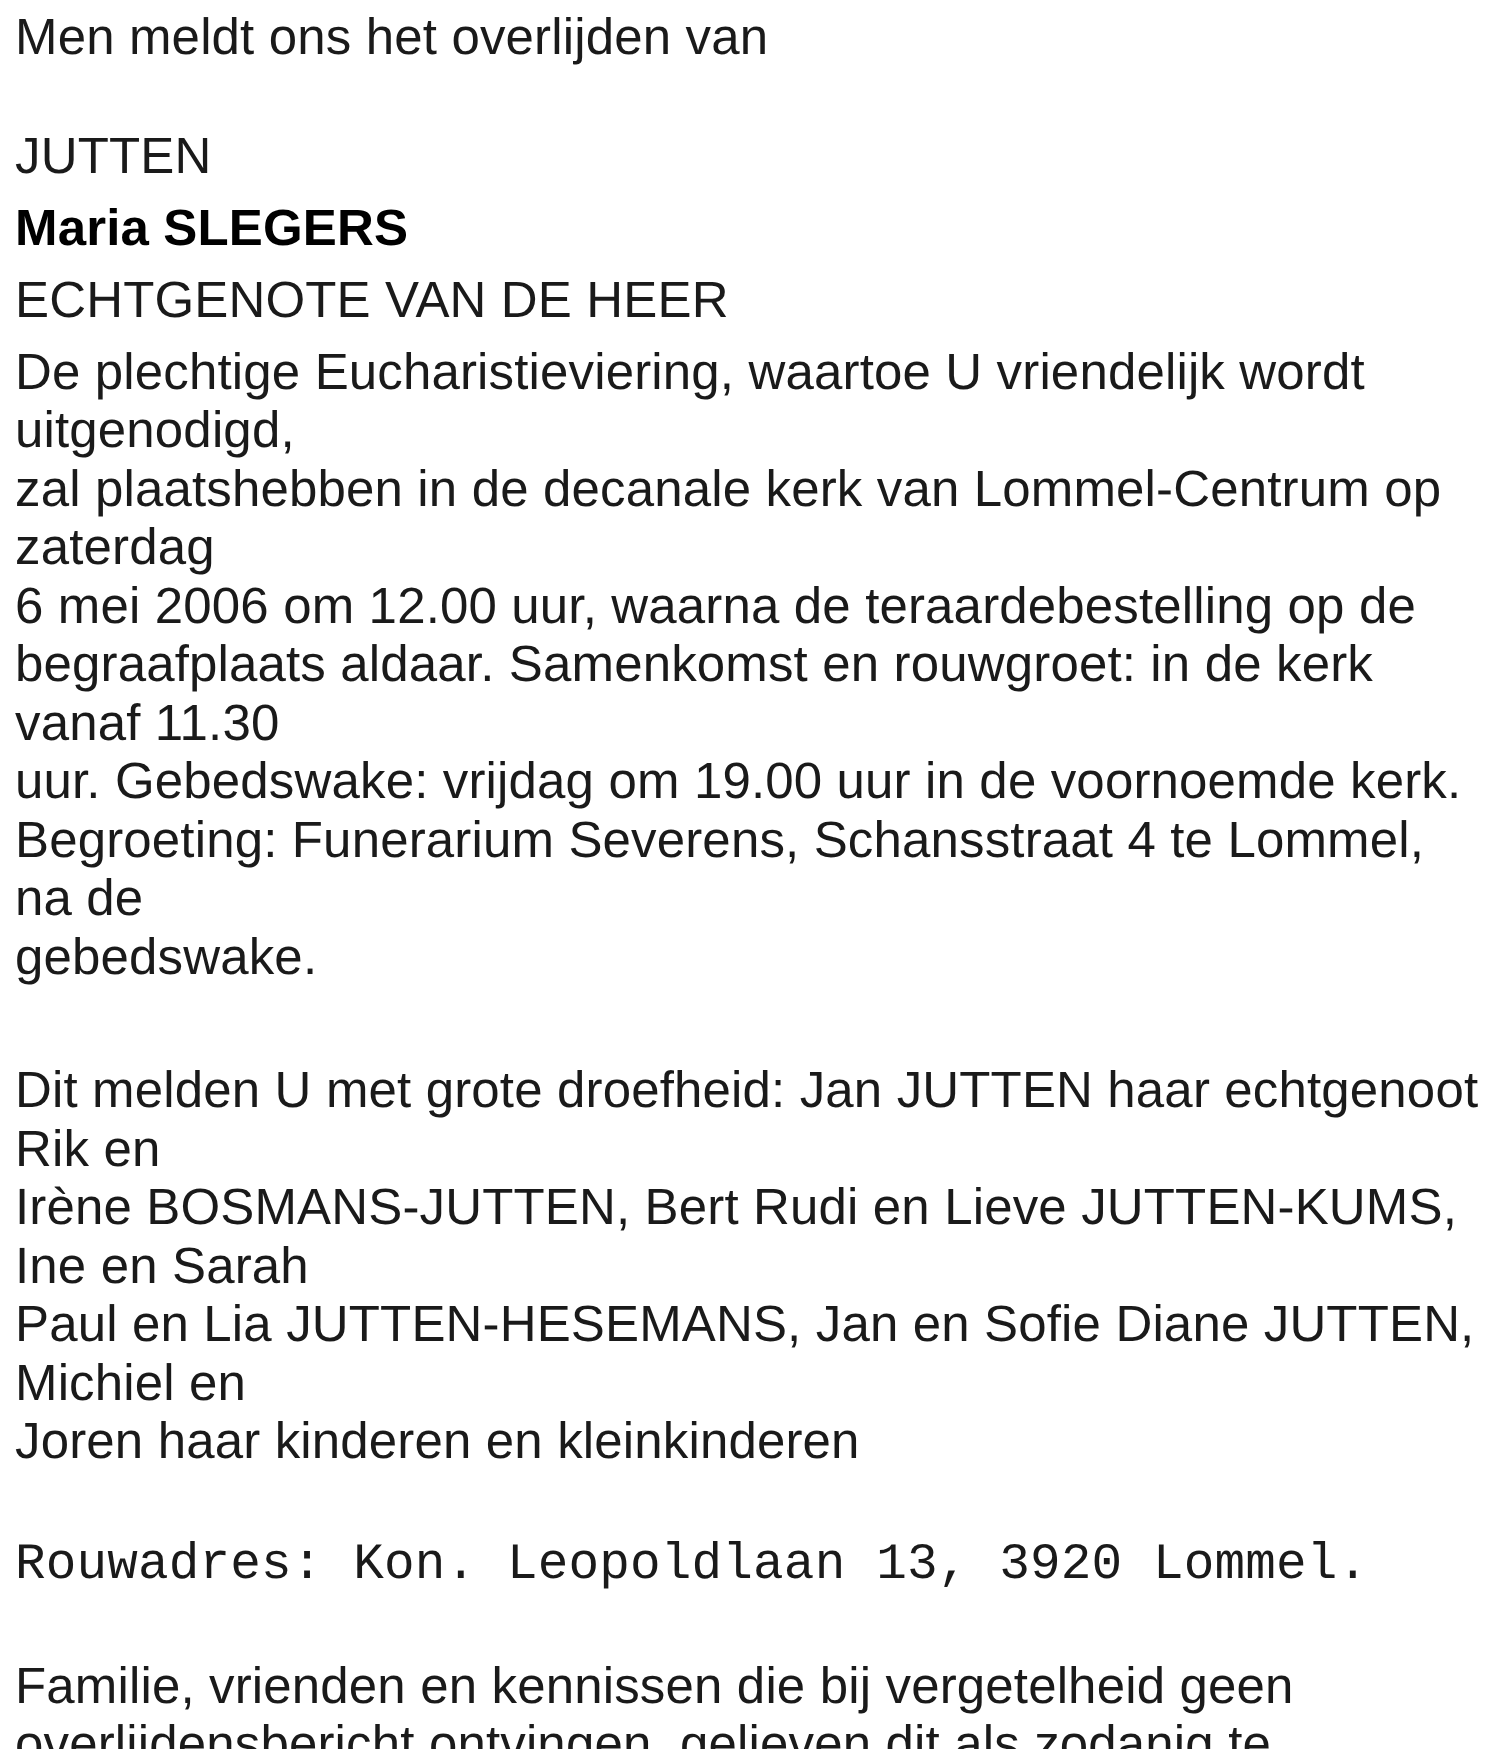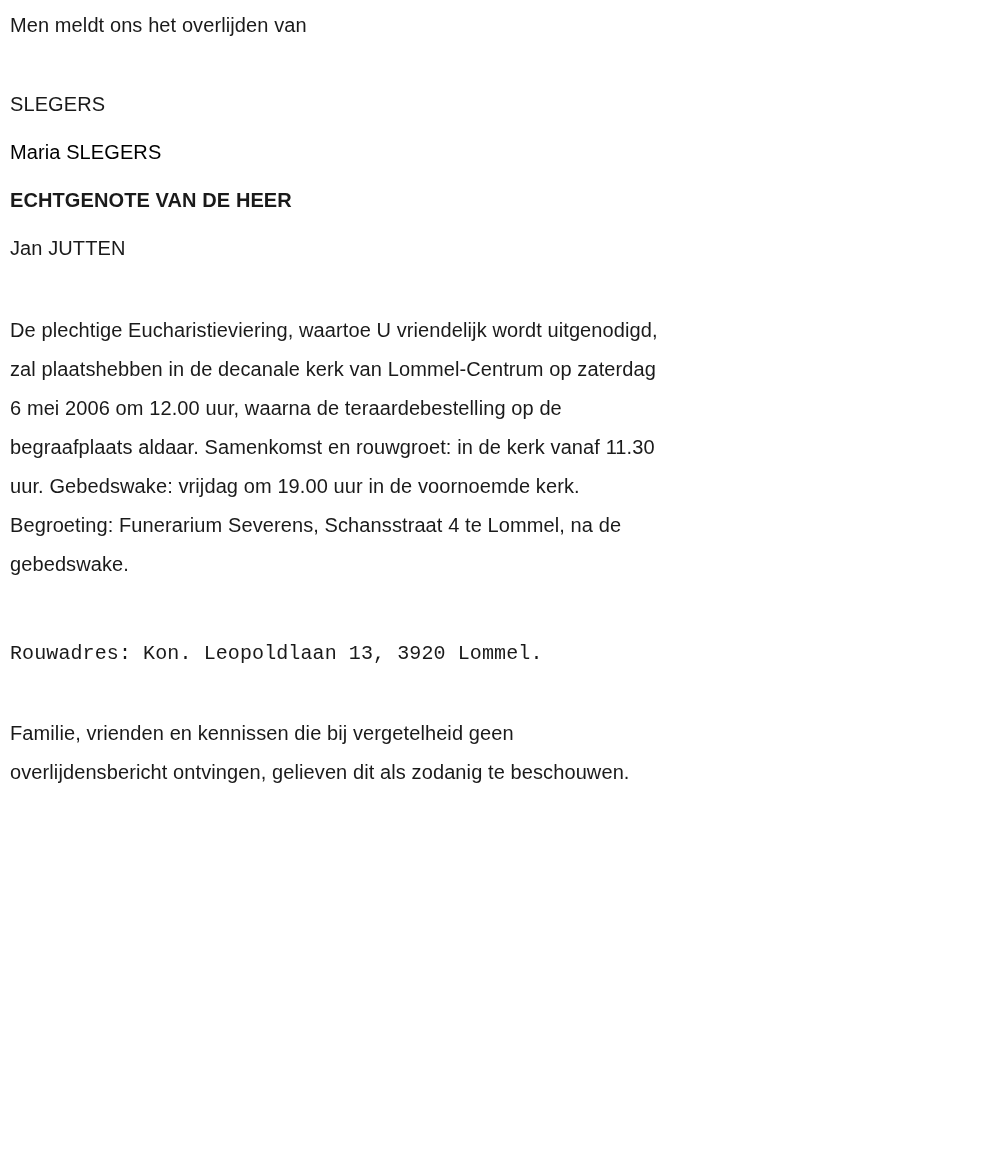--- a/index.html
+++ b/index.html
@@ -19,7 +19,7 @@
     height: 1166px;
     padding: 6px 4px 0 10px;
     color: #1a1a1a;
-    font-size: 20px;
+    font-size: 34px;
     line-height: 39px;
     letter-spacing: 0.1px;
   }

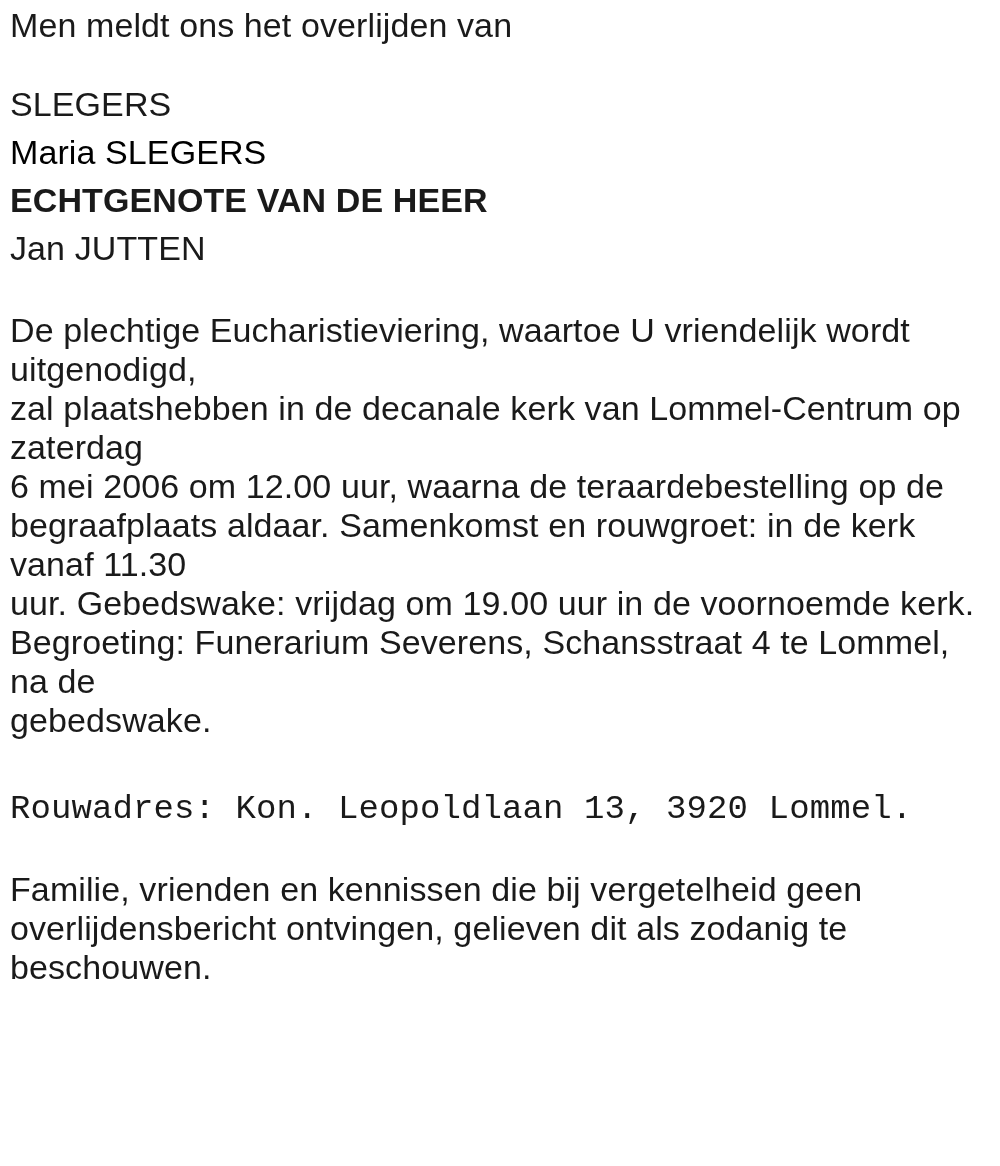--- a/index.html
+++ b/index.html
@@ -44,7 +44,7 @@
 <div class="document">
   <p class="announcement">Men meldt ons het overlijden van</p>
 
-  <p class="salutation">SLEGERS</p>
+  <p class="salutation">JUTTEN</p>
 
   <p class="deceased-name">Maria SLEGERS</p>
 

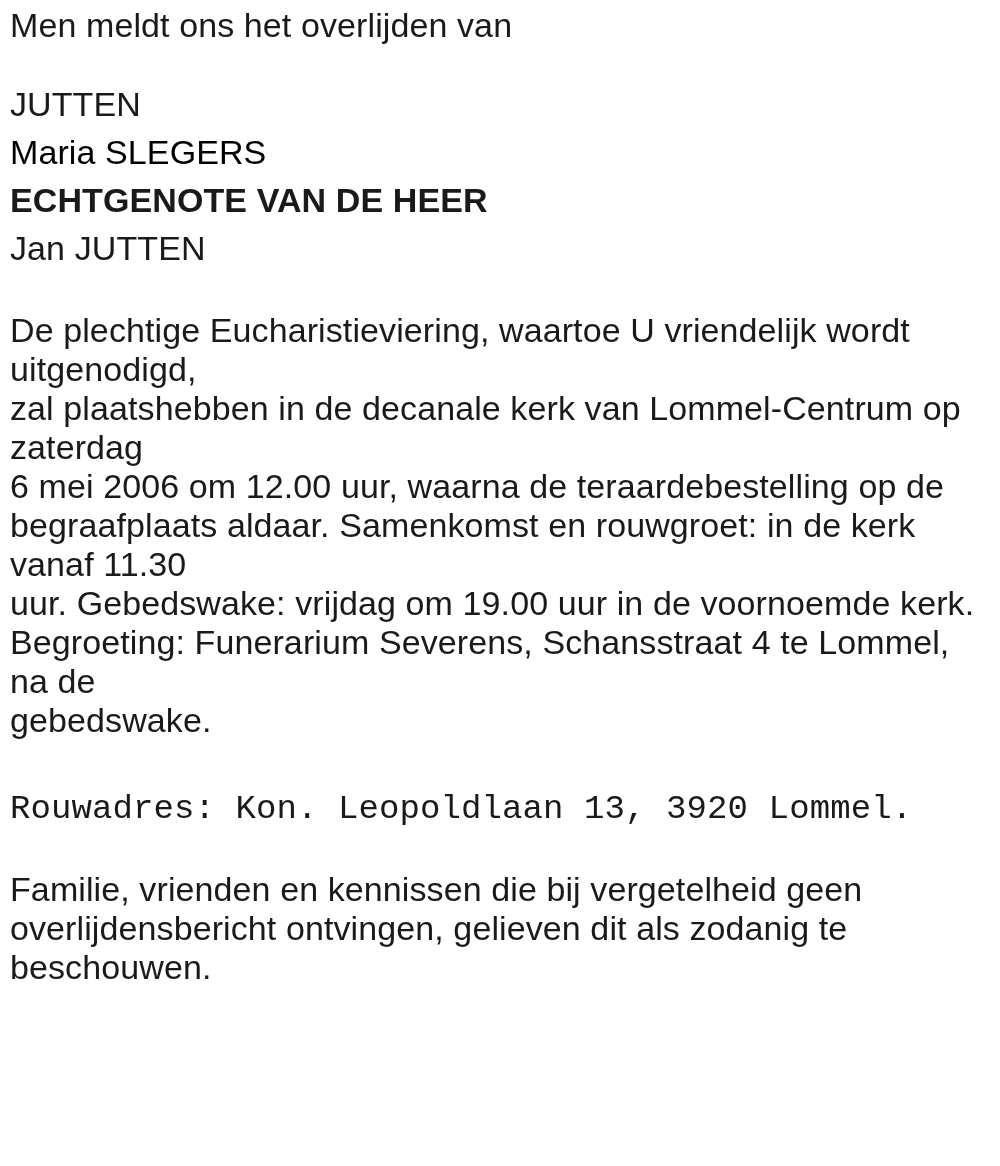--- a/index.html
+++ b/index.html
@@ -29,7 +29,7 @@
   }
   .announcement      { margin-bottom: 40px !important; }
   .salutation        { margin-bottom: 9px  !important; }
-  .deceased-name     { margin-bottom: 9px  !important; font-weight: 400; color: #000000; }
+  .deceased-name     { margin-bottom: 9px  !important; font-weight: 700; color: #000000; }
   .relation-line     { margin-bottom: 9px  !important; font-weight: bold; }
   .spouse-name       { margin-bottom: 43px !important; }
   .life-dates        { margin-bottom: 40px !important; }

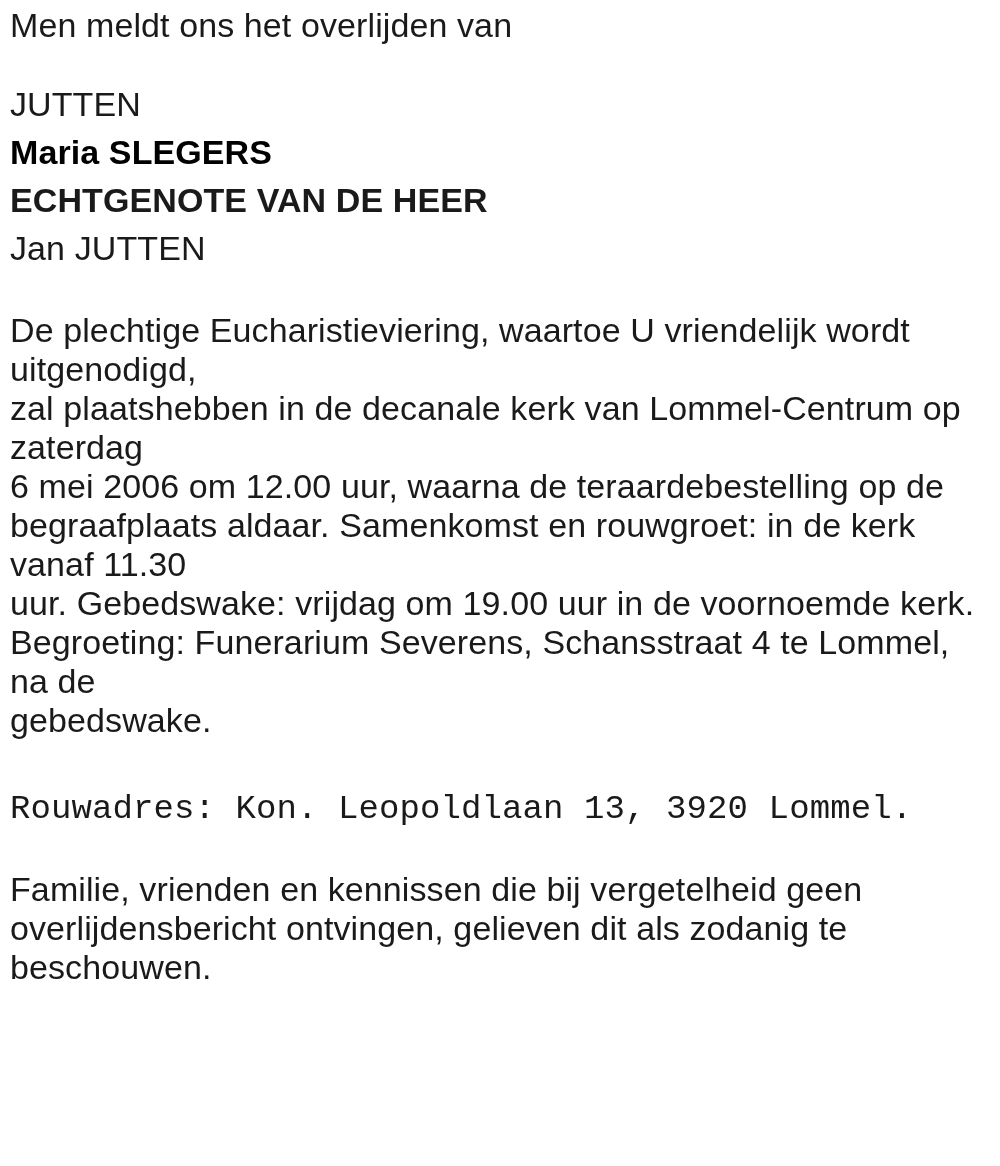--- a/index.html
+++ b/index.html
@@ -30,7 +30,7 @@
   .announcement      { margin-bottom: 40px !important; }
   .salutation        { margin-bottom: 9px  !important; }
   .deceased-name     { margin-bottom: 9px  !important; font-weight: 700; color: #000000; }
-  .relation-line     { margin-bottom: 9px  !important; font-weight: bold; }
+  .relation-line     { margin-bottom: 9px  !important; }
   .spouse-name       { margin-bottom: 43px !important; }
   .life-dates        { margin-bottom: 40px !important; }
   .service           { margin-bottom: 50px !important; }

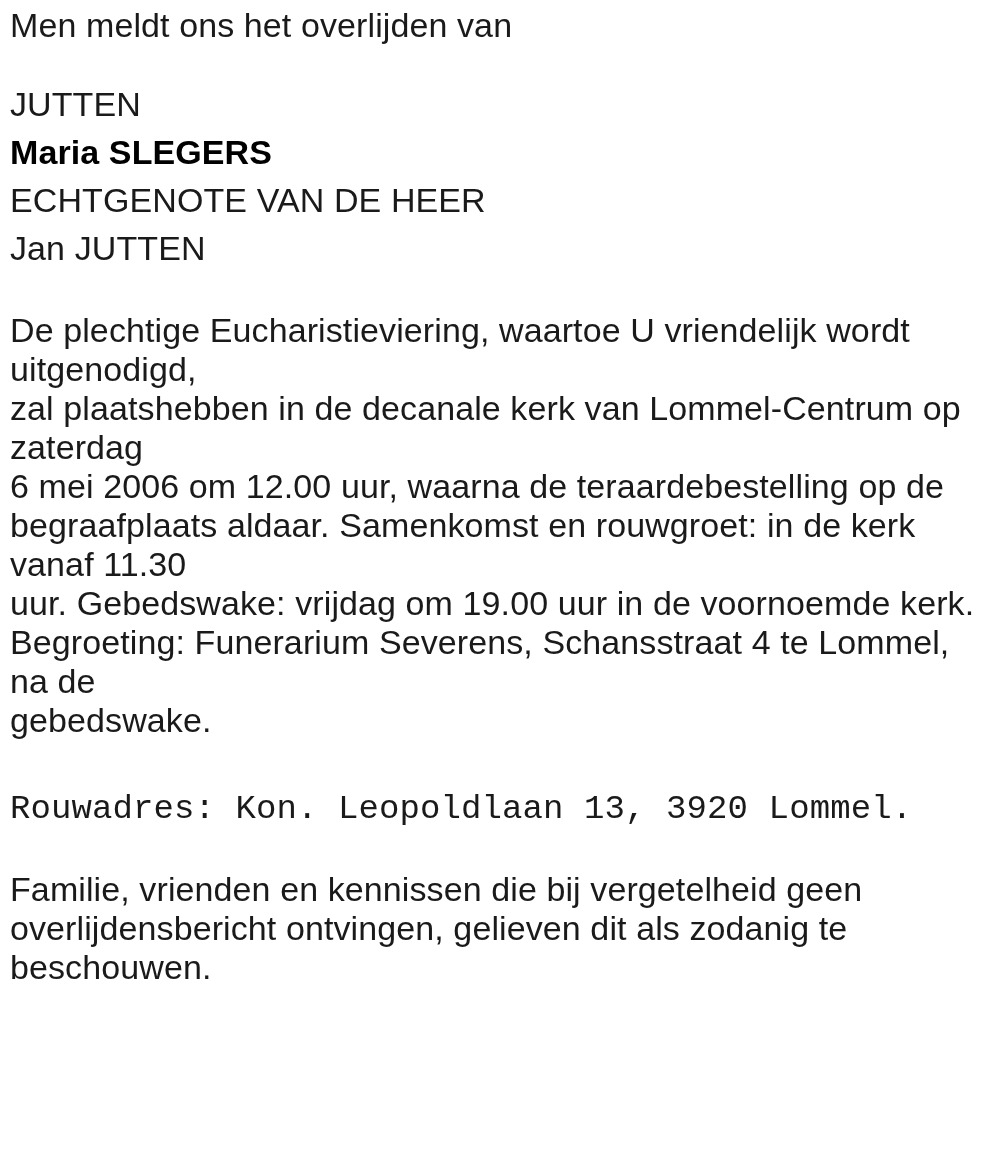--- a/index.html
+++ b/index.html
@@ -50,7 +50,6 @@
 
   <p class="relation-line">ECHTGENOTE VAN DE HEER</p>
 
-  <p class="spouse-name">Jan JUTTEN</p>
 
 
   <p class="service">De plechtige Eucharistieviering, waartoe U vriendelijk wordt uitgenodigd,

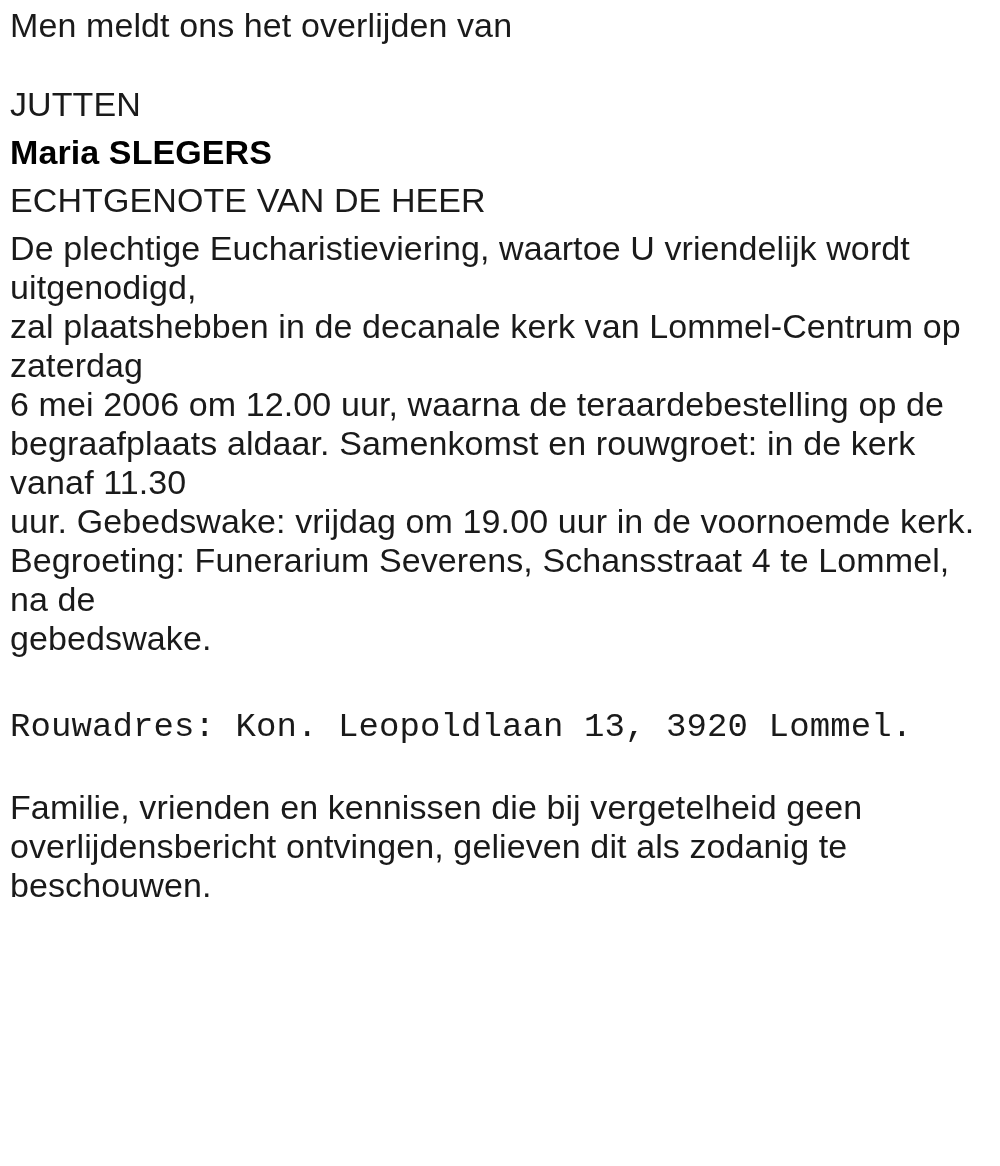--- a/index.html
+++ b/index.html
@@ -60,6 +60,10 @@
 Begroeting: Funerarium Severens, Schansstraat 4 te Lommel, na de
 gebedswake.</p>
 
+  <p class="family">Dit melden U met grote droefheid: Jan JUTTEN haar echtgenoot Rik en
+Irène BOSMANS-JUTTEN, Bert Rudi en Lieve JUTTEN-KUMS, Ine en Sarah
+Paul en Lia JUTTEN-HESEMANS, Jan en Sofie Diane JUTTEN, Michiel en
+Joren haar kinderen en kleinkinderen</p>
 
   <p class="mourning-address">Rouwadres: Kon. Leopoldlaan 13, 3920 Lommel.</p>
 

